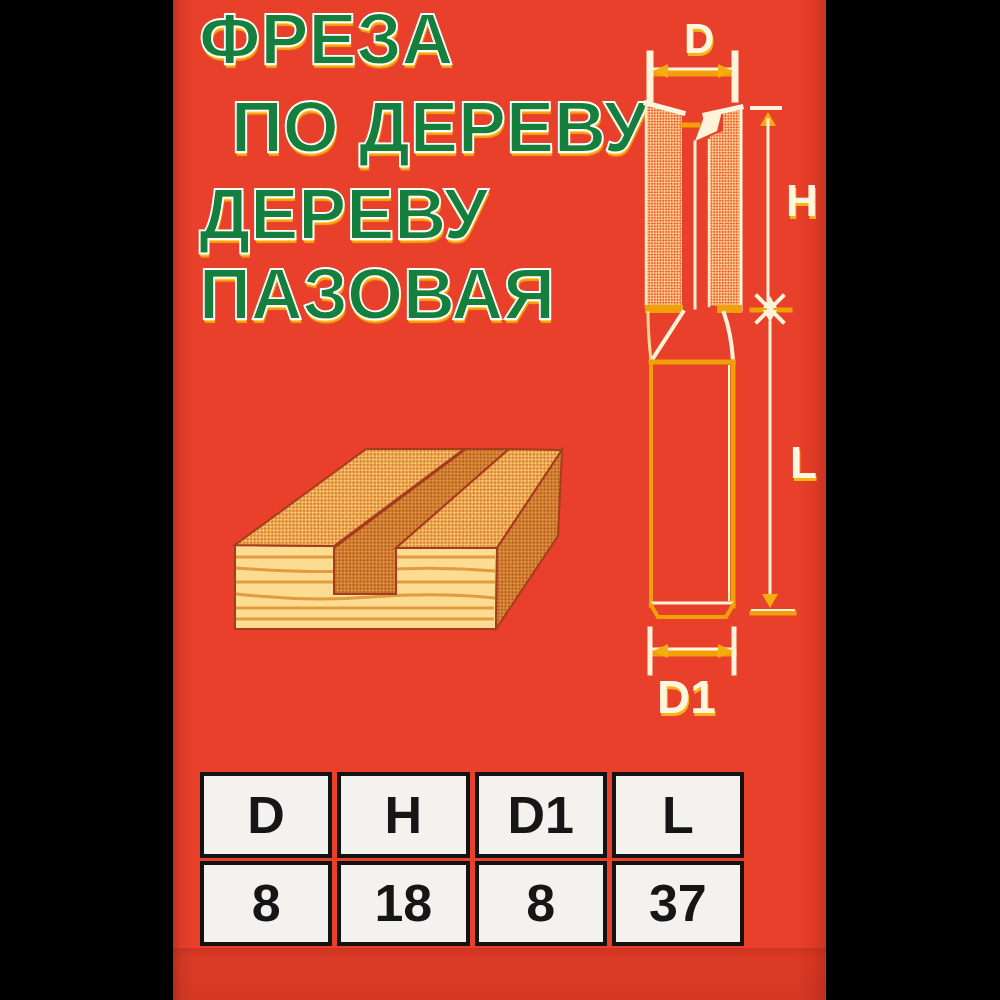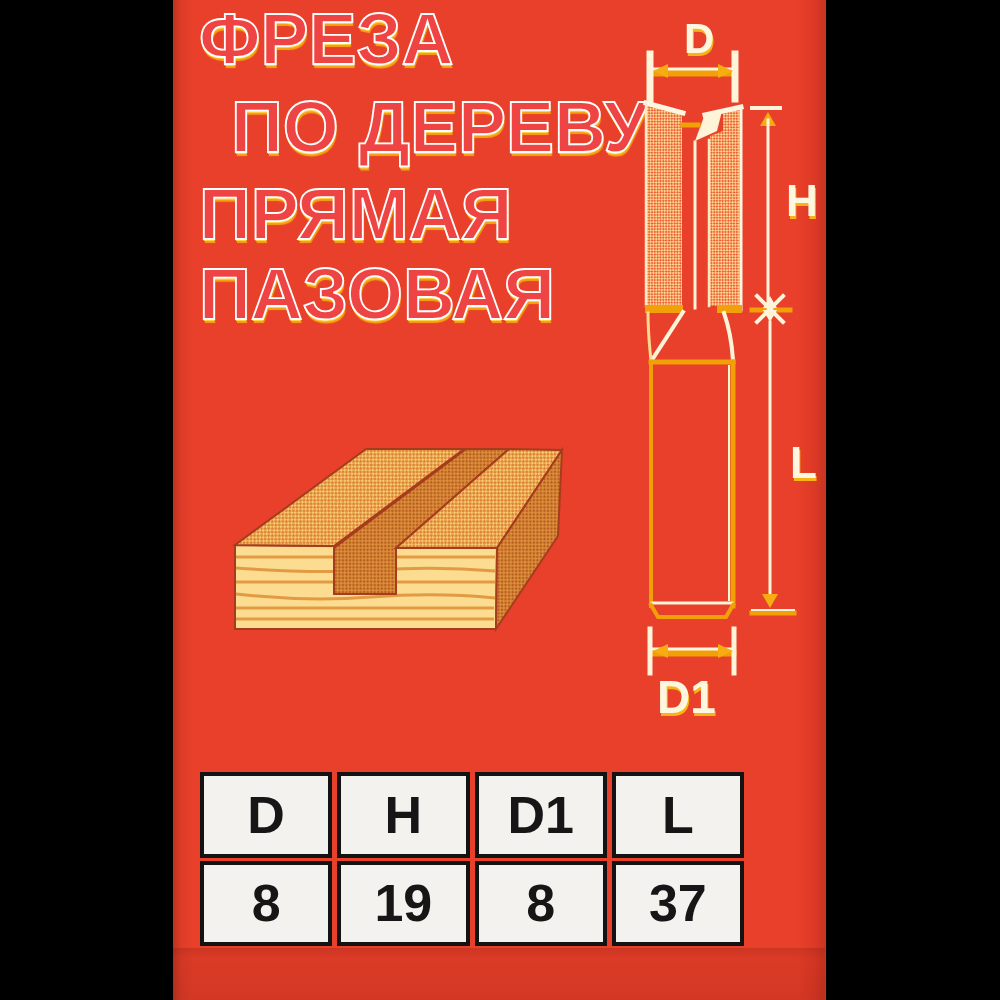--- a/index.html
+++ b/index.html
@@ -8,7 +8,7 @@
 background:linear-gradient(90deg,#ba321f 0px,#dc3c28 8px,#e8402a 20px,#e8402a 625px,#de3a26 640px,#c93521 652px),#e8402a;}
 #redbox:after{content:"";position:absolute;left:0;top:948px;width:652px;height:52px;
 background:linear-gradient(180deg,rgba(120,20,10,.25),rgba(120,20,10,.12) 10px,rgba(120,20,10,.18));}
-.t{position:absolute;left:199px;color:#ef4444;font-weight:bold;font-size:72px;line-height:72px;
+.t{position:absolute;left:199px;color:#15803d;font-weight:bold;font-size:72px;line-height:72px;
 letter-spacing:0px;-webkit-text-stroke:1.8px #ffffff;
 text-shadow:0 2px 0 #ffd24a,1px 4px 1px #f6a312;white-space:nowrap;}
 .c{background:#f4f2ef;border:4px solid #131313;display:flex;align-items:center;justify-content:center;

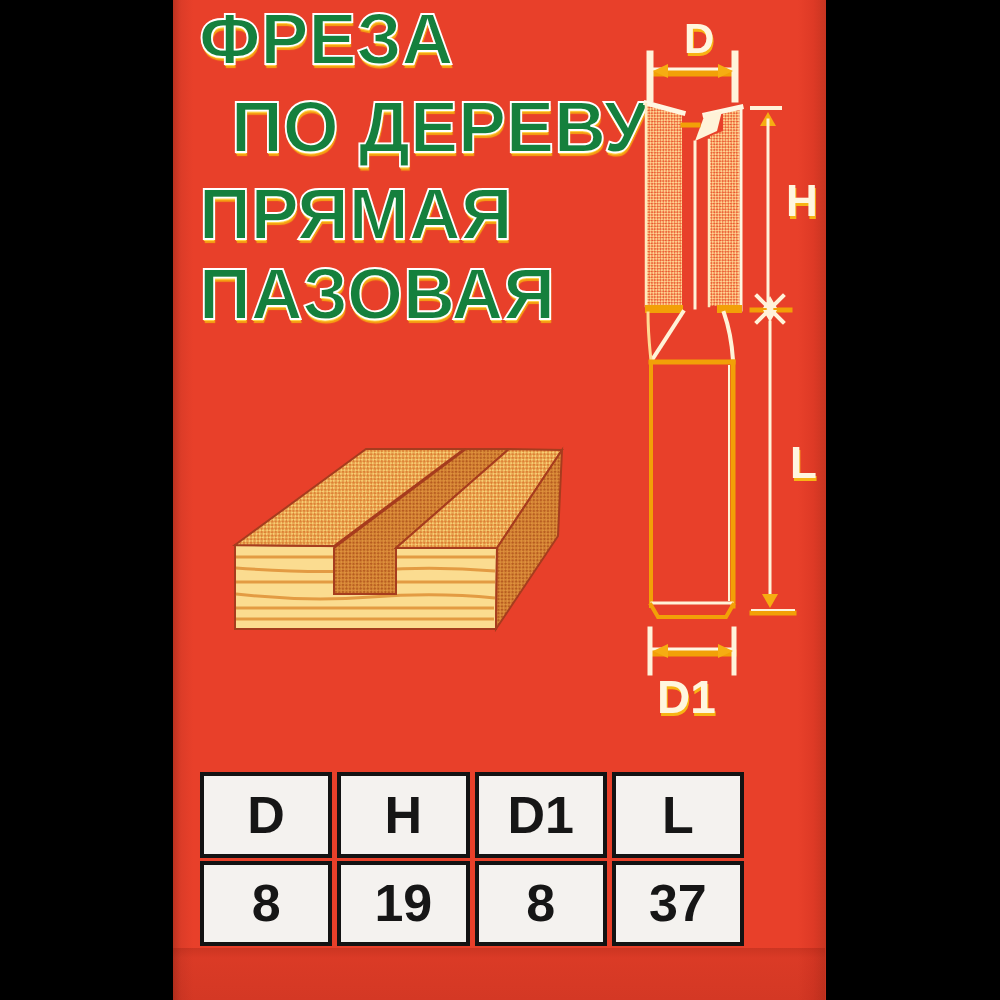--- a/index.html
+++ b/index.html
@@ -23,7 +23,7 @@
 
 <div class="t" style="top:91px;margin-left:32px;">ПО ДЕРЕВУ</div>
 
-<div class="t" style="top:178px;">ПРЯМАЯ</div>
+<div class="t" style="top:178px;">ДЕРЕВУ</div>
 
 <div class="t" style="top:258px;">ПАЗОВАЯ</div>
 

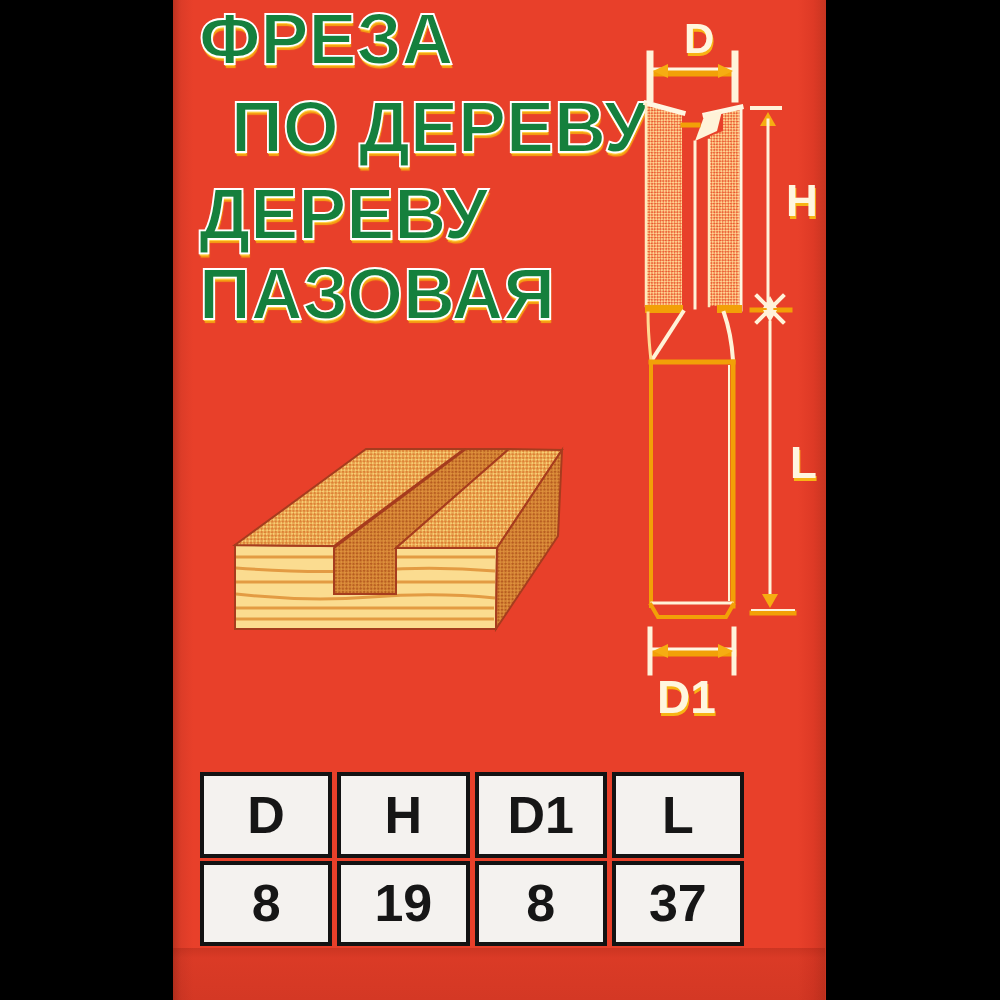--- a/index.html
+++ b/index.html
@@ -163,7 +163,7 @@
 
 <div class="c">8</div>
 
-<div class="c">19</div>
+<div class="c">18</div>
 
 <div class="c">8</div>
 

